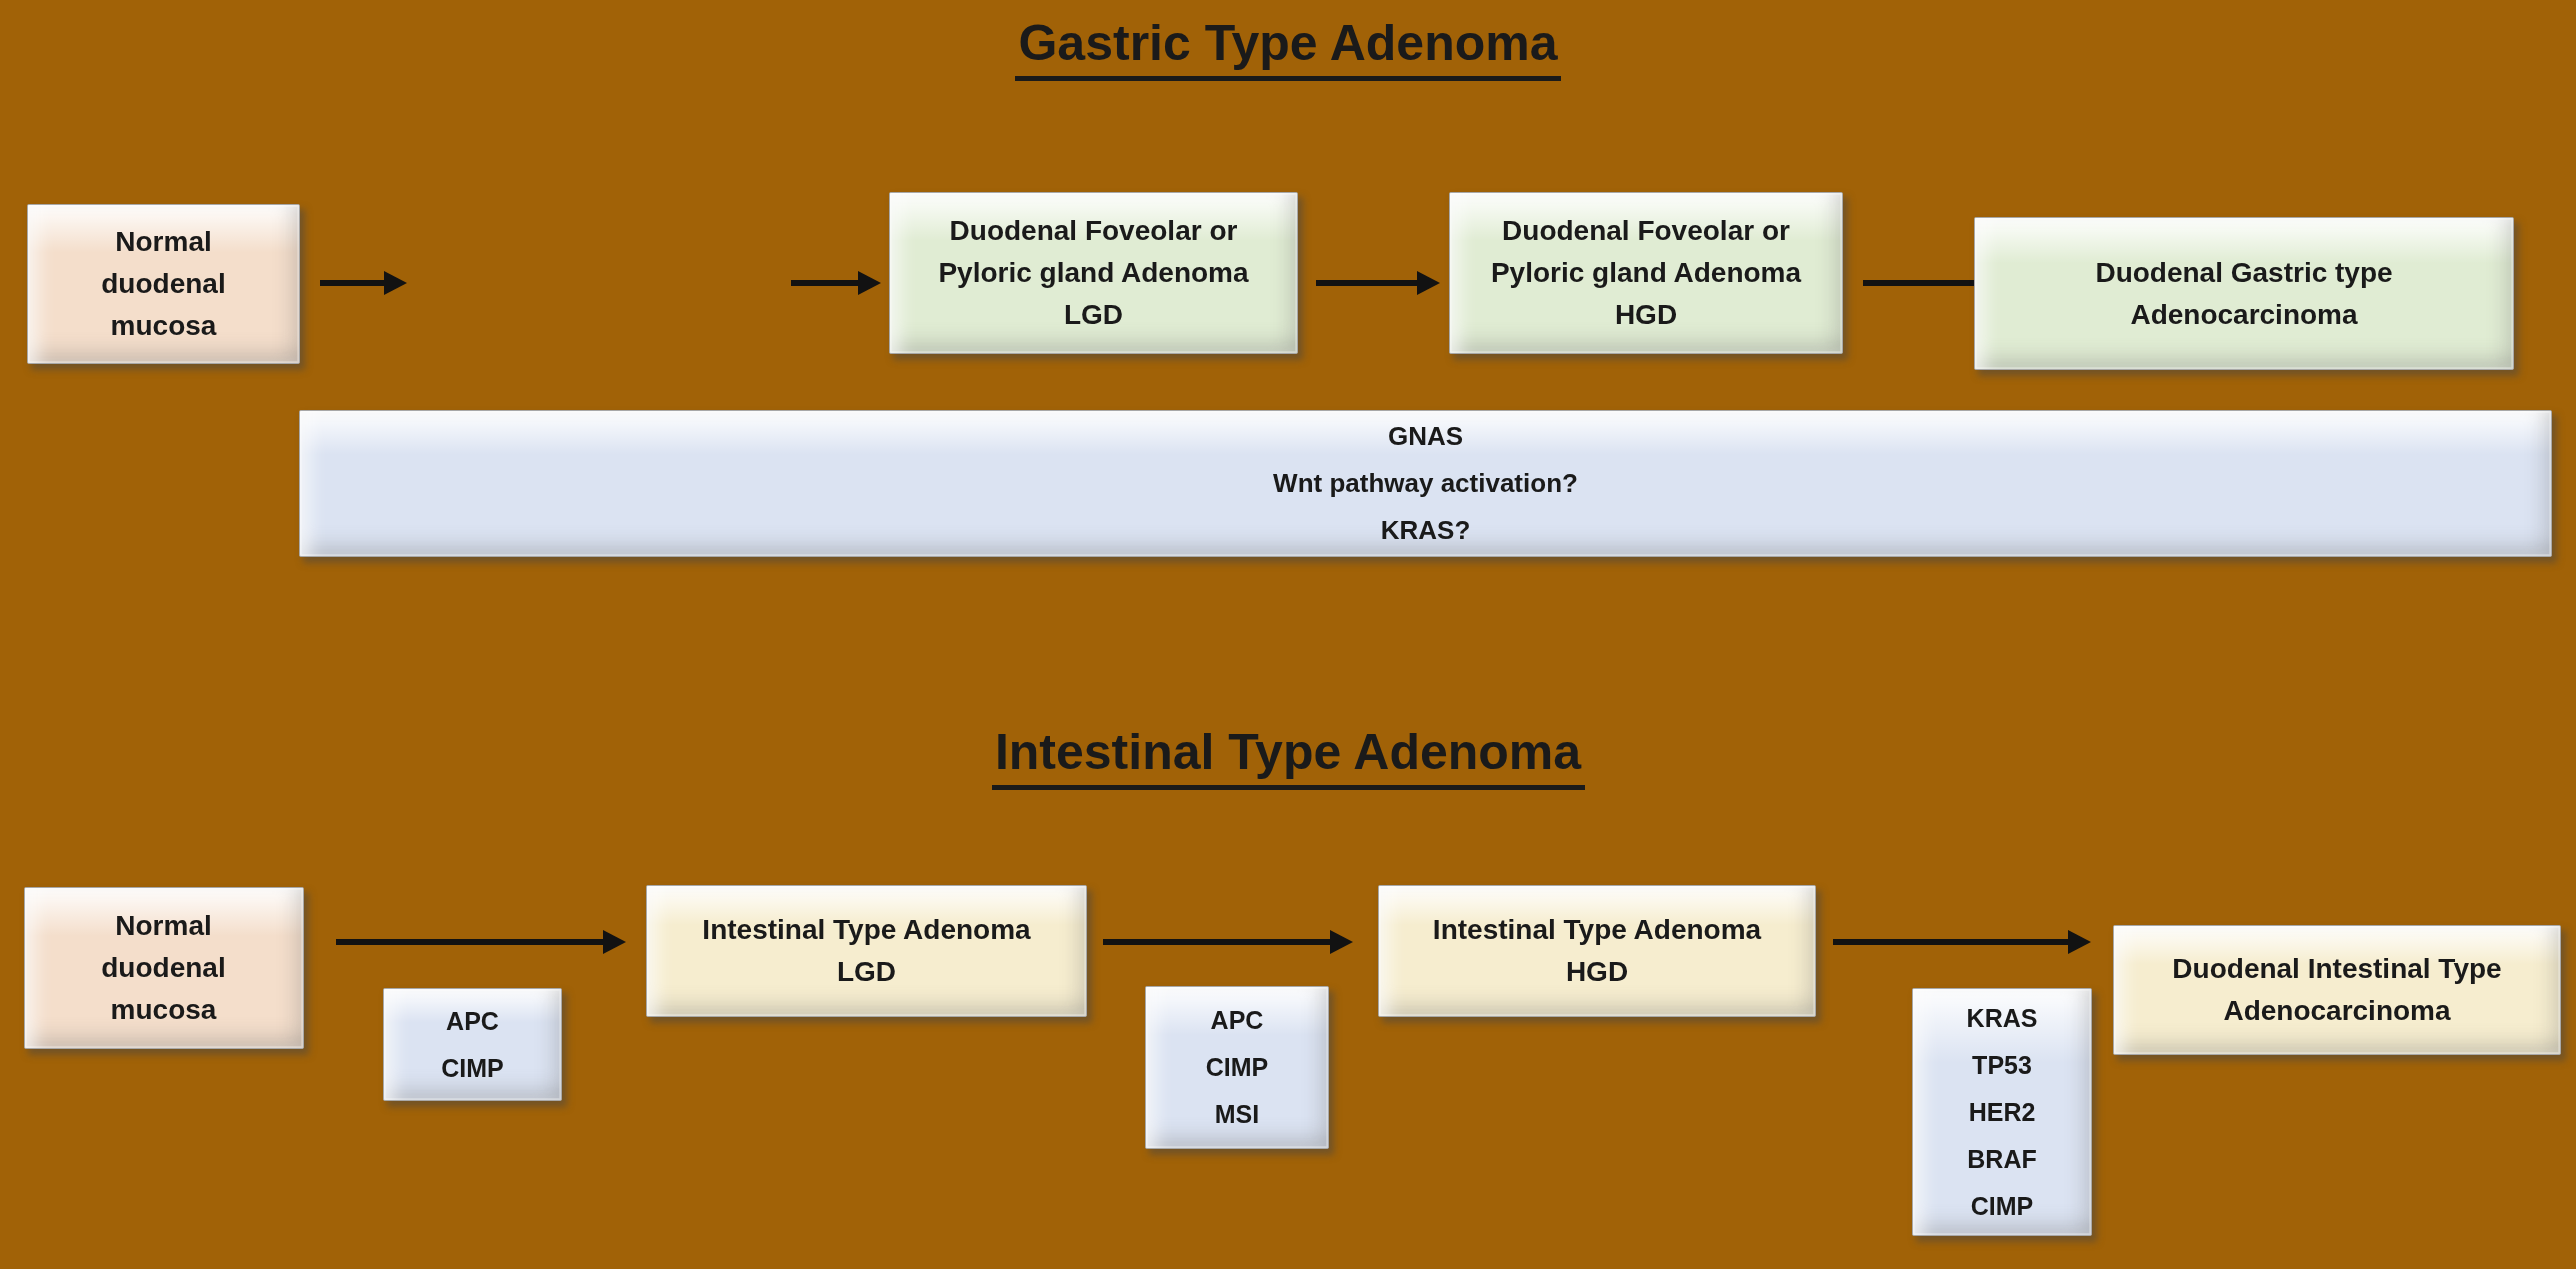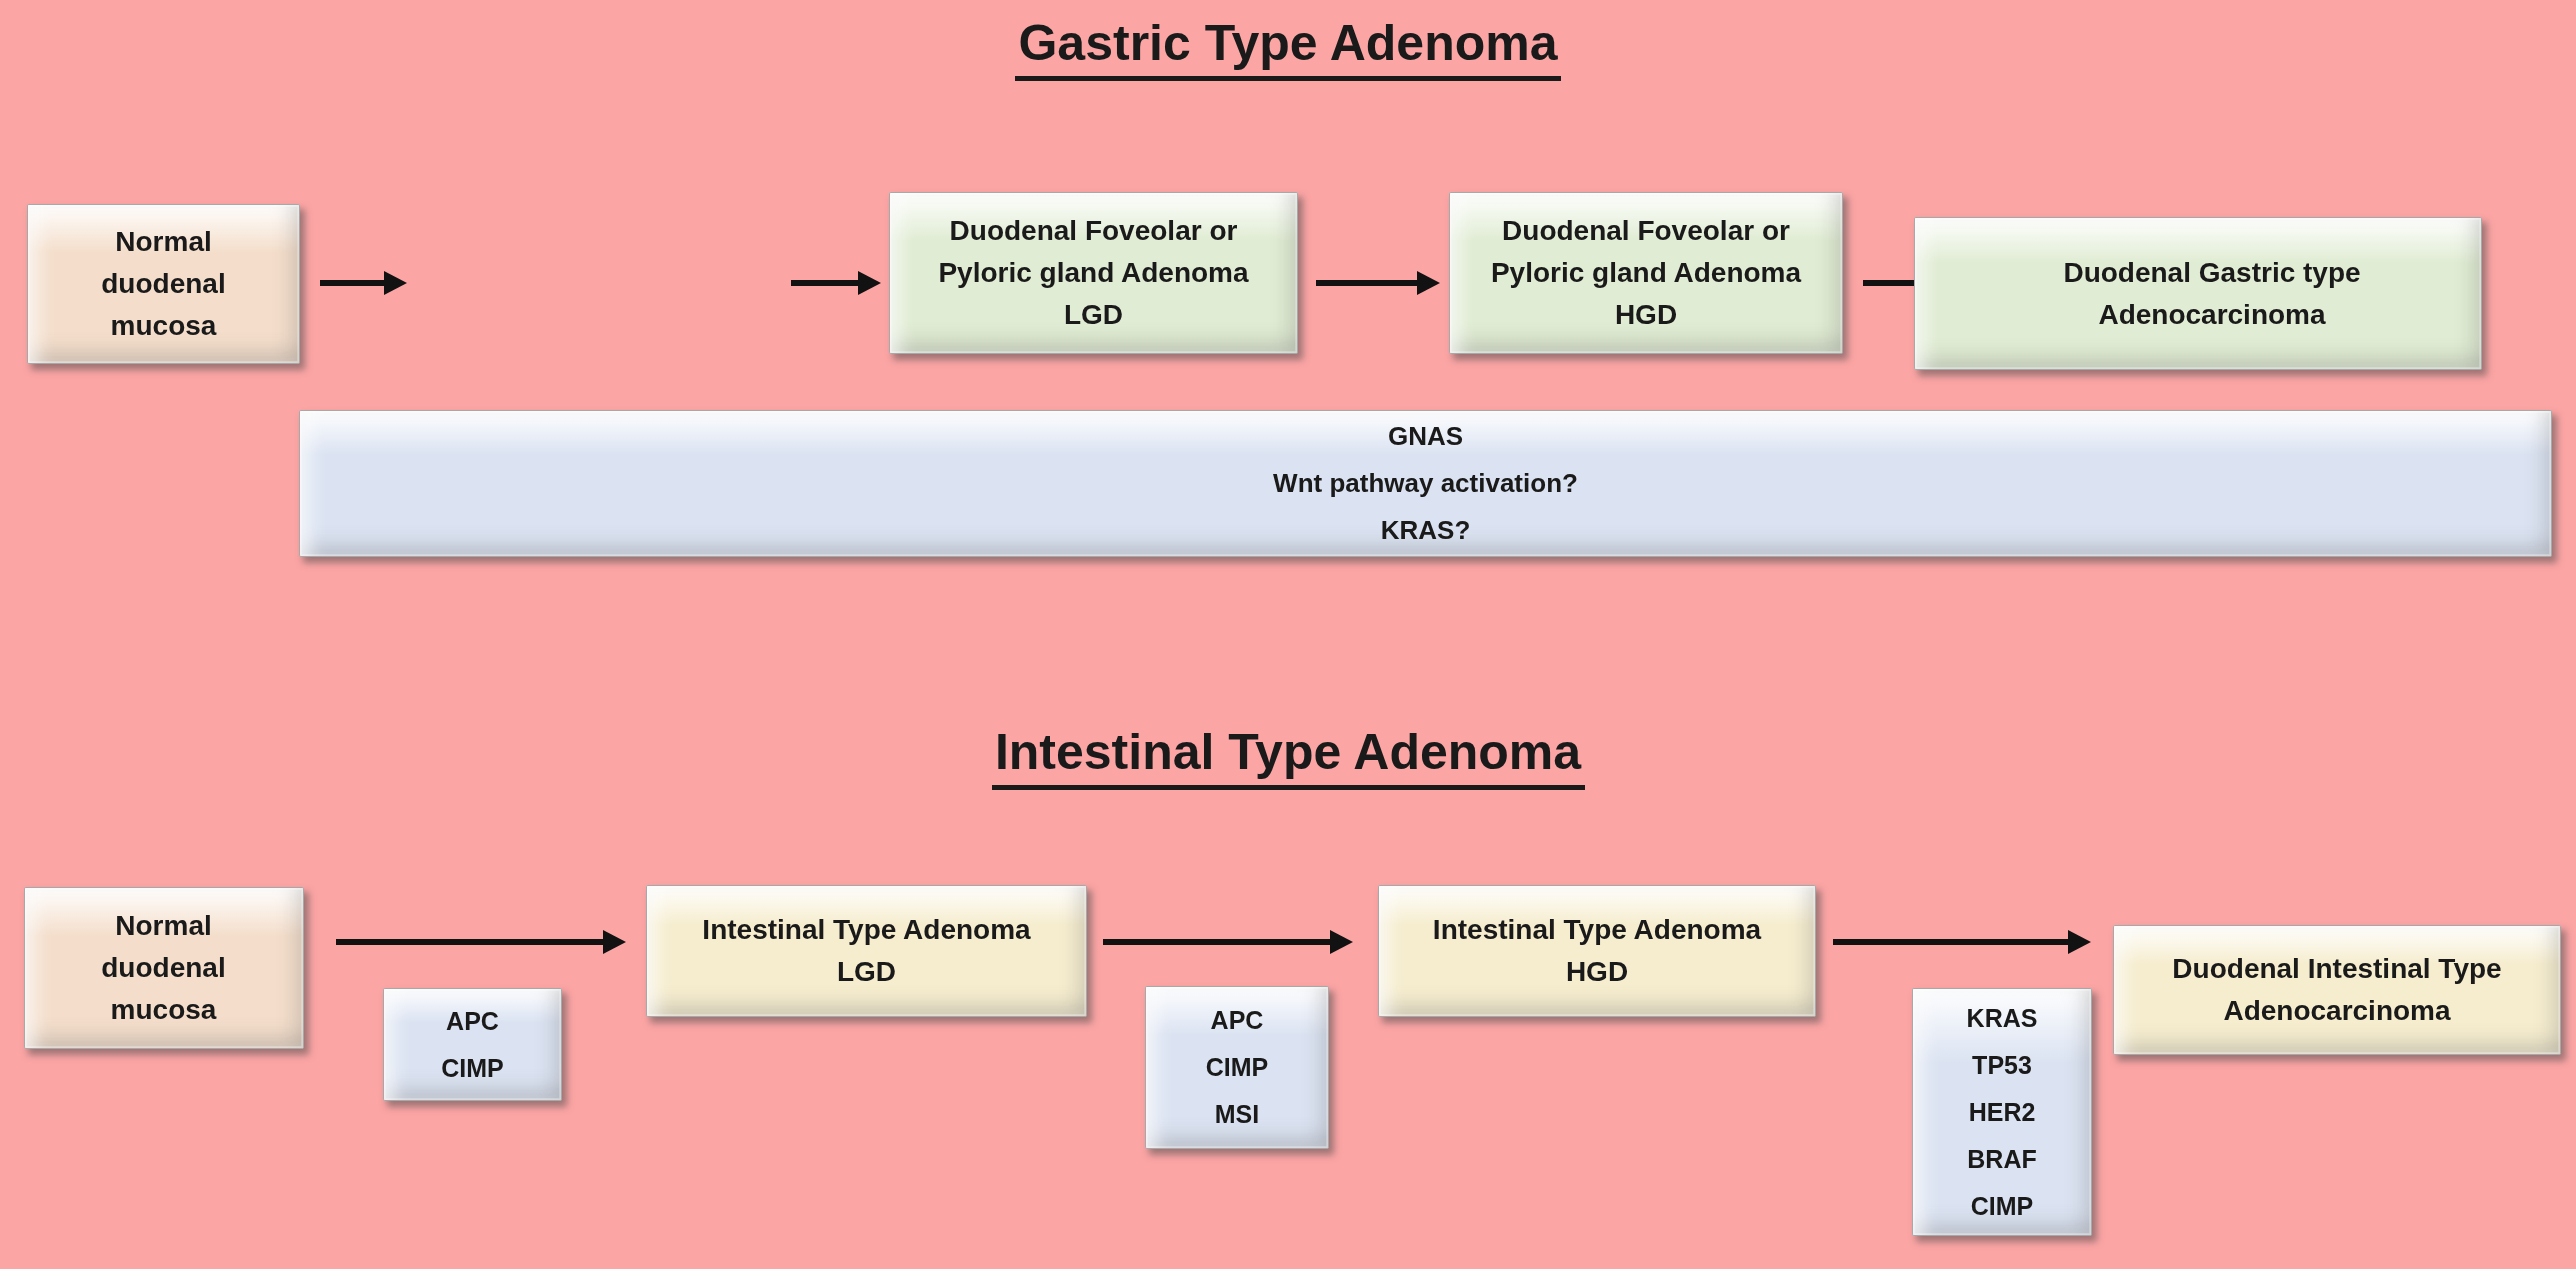--- a/index.html
+++ b/index.html
@@ -7,7 +7,7 @@
     position:relative;
     width:2576px;
     height:1269px;
-    background:#fca5a5;
+    background:#a16207;
     font-family:"Liberation Sans", sans-serif;
     overflow:hidden;
   }

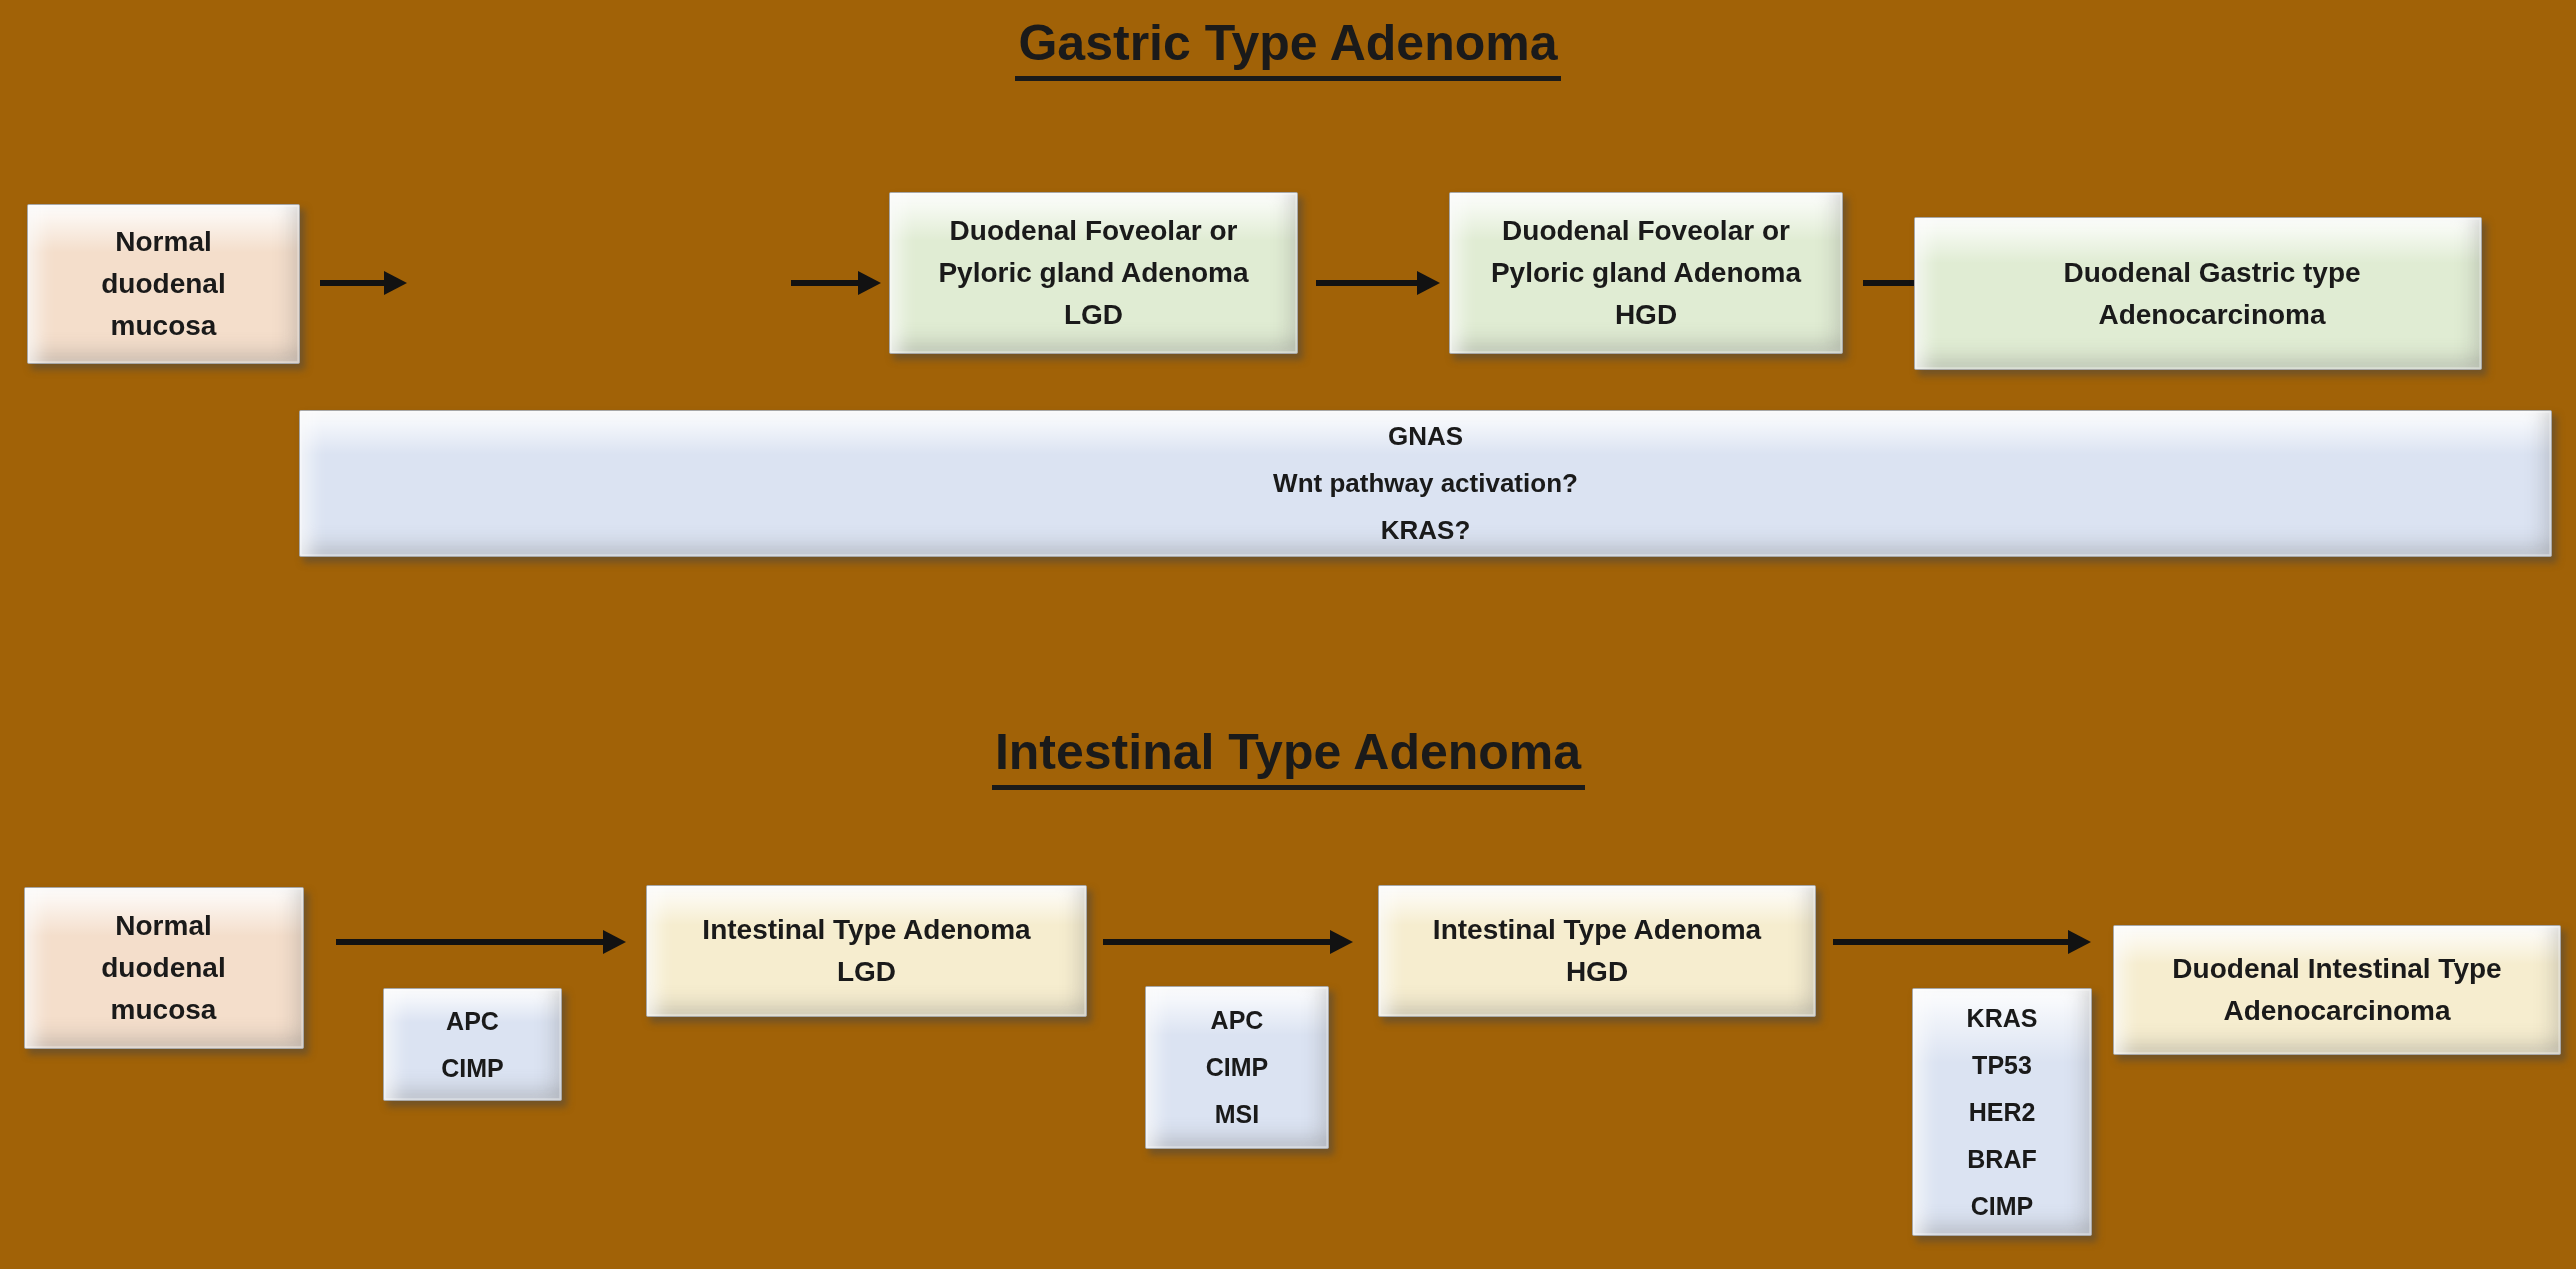--- a/index.html
+++ b/index.html
@@ -117,7 +117,7 @@
 
   <div class="arrow" style="left:1863px; top:280px; width:125px;"></div>
 
-  <div class="node fill-gastric" style="left:1914px; top:217px; width:538px; height:151px;padding-left:28px;">
+  <div class="node fill-gastric" style="left:1974px; top:217px; width:538px; height:151px;">
     <span class="node-text">Duodenal Gastric type
 Adenocarcinoma</span>
   </div>

